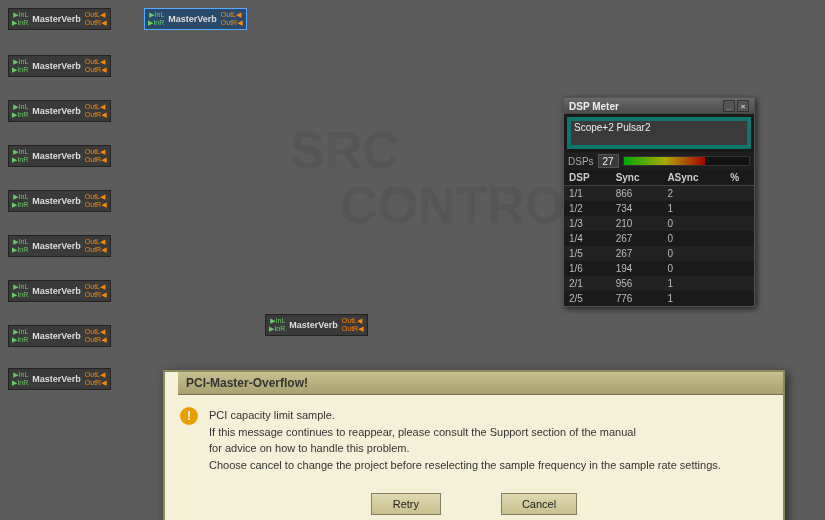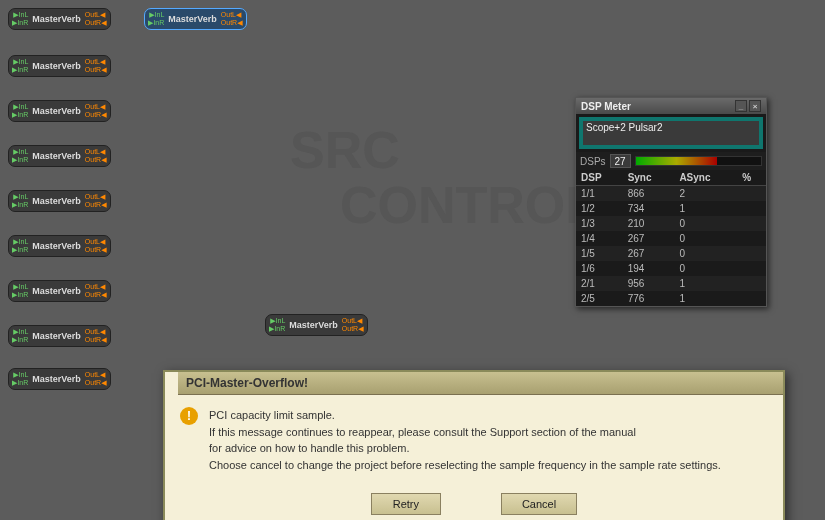--- a/index.html
+++ b/index.html
@@ -19,7 +19,7 @@
       align-items: center;
       background: #3a3a3a;
       border: 1px solid #222;
-      border-radius: 7px;
+      border-radius: 0;
       padding: 1px 3px;
       position: absolute;
       height: 22px;

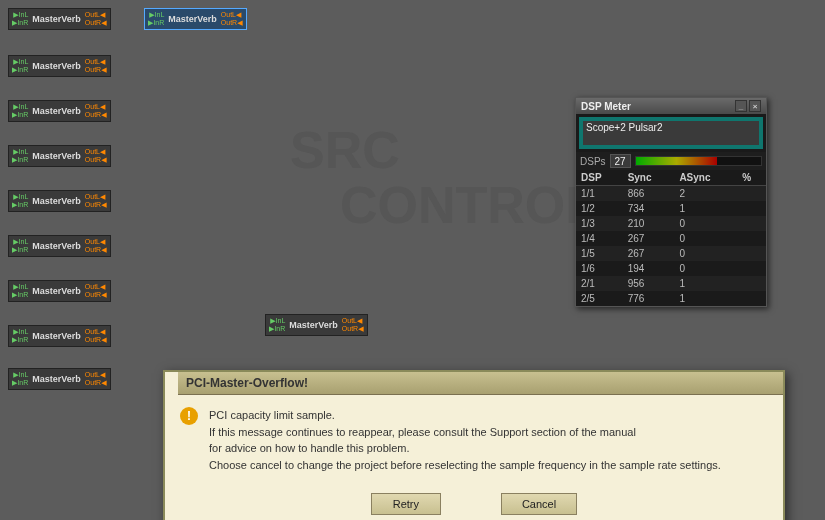--- a/index.html
+++ b/index.html
@@ -65,7 +65,6 @@
       background: #2a2a2a;
       border: 1px solid #555;
       box-shadow: 2px 2px 6px rgba(0,0,0,0.6);
-      margin-left: 12px;
     }
     .dsp-meter-title {
       background: linear-gradient(to bottom, #6a6a6a, #4a4a4a);

